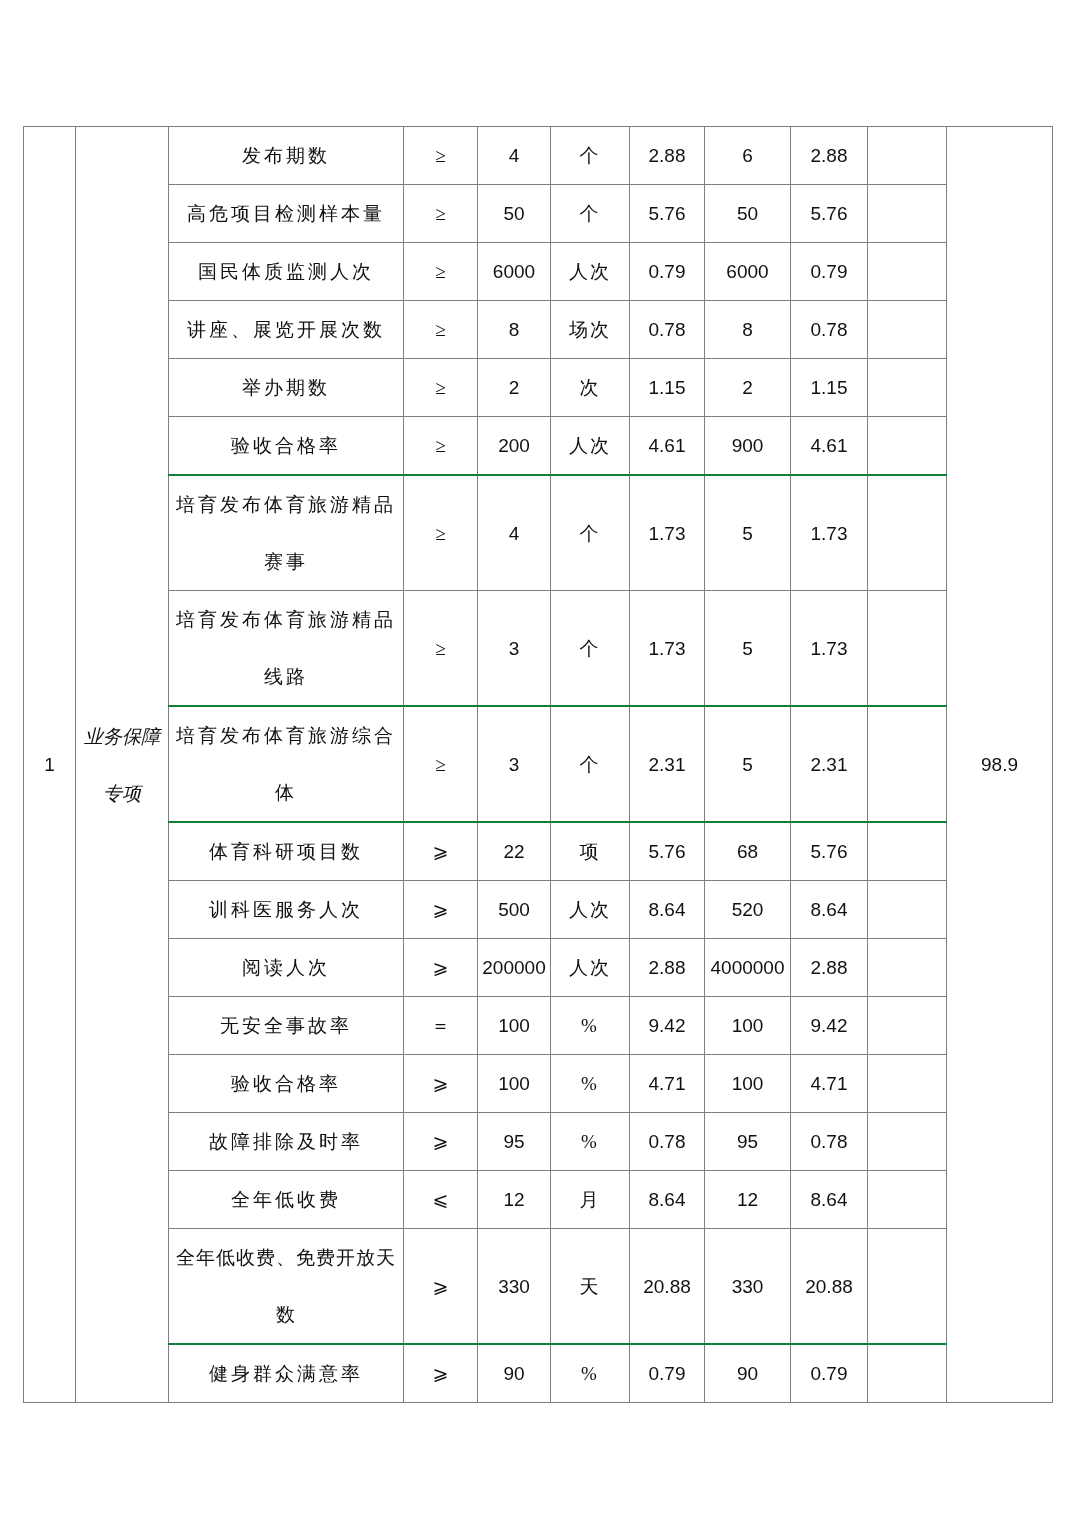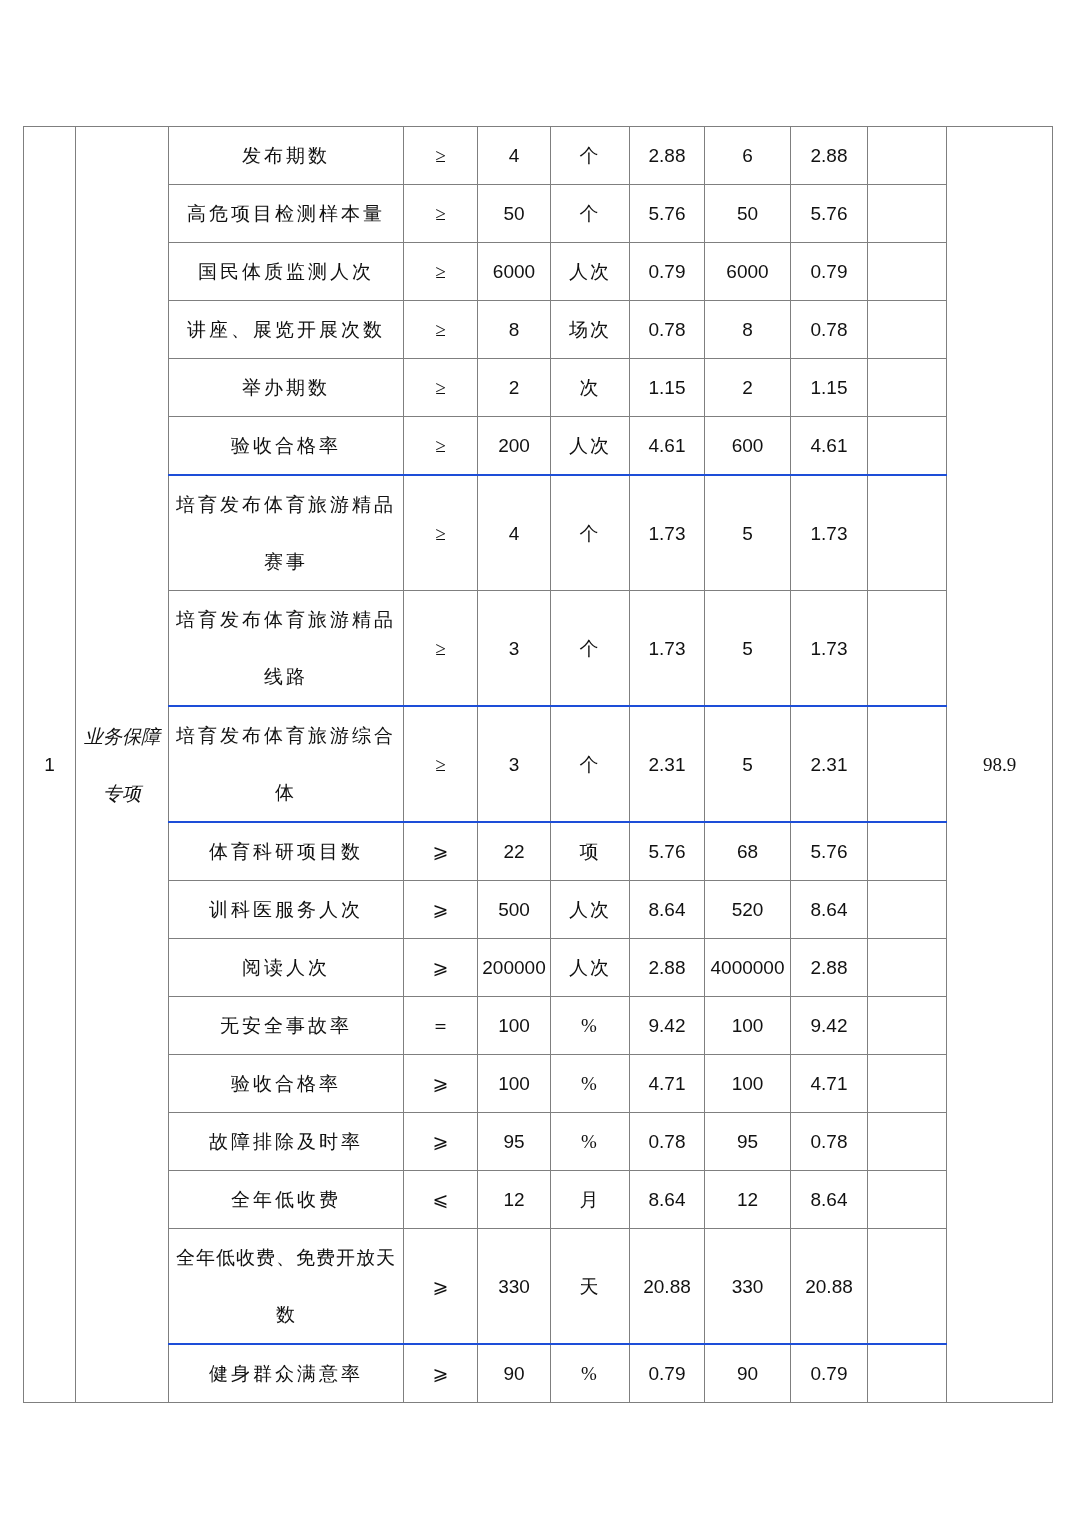--- a/index.html
+++ b/index.html
@@ -120,7 +120,7 @@
           <td class="num">200</td>
           <td class="cn unit">人次</td>
           <td class="num">4.61</td>
-          <td class="num">600</td>
+          <td class="num">900</td>
           <td class="num">4.61</td>
           <td class="blank"></td>
         </tr>

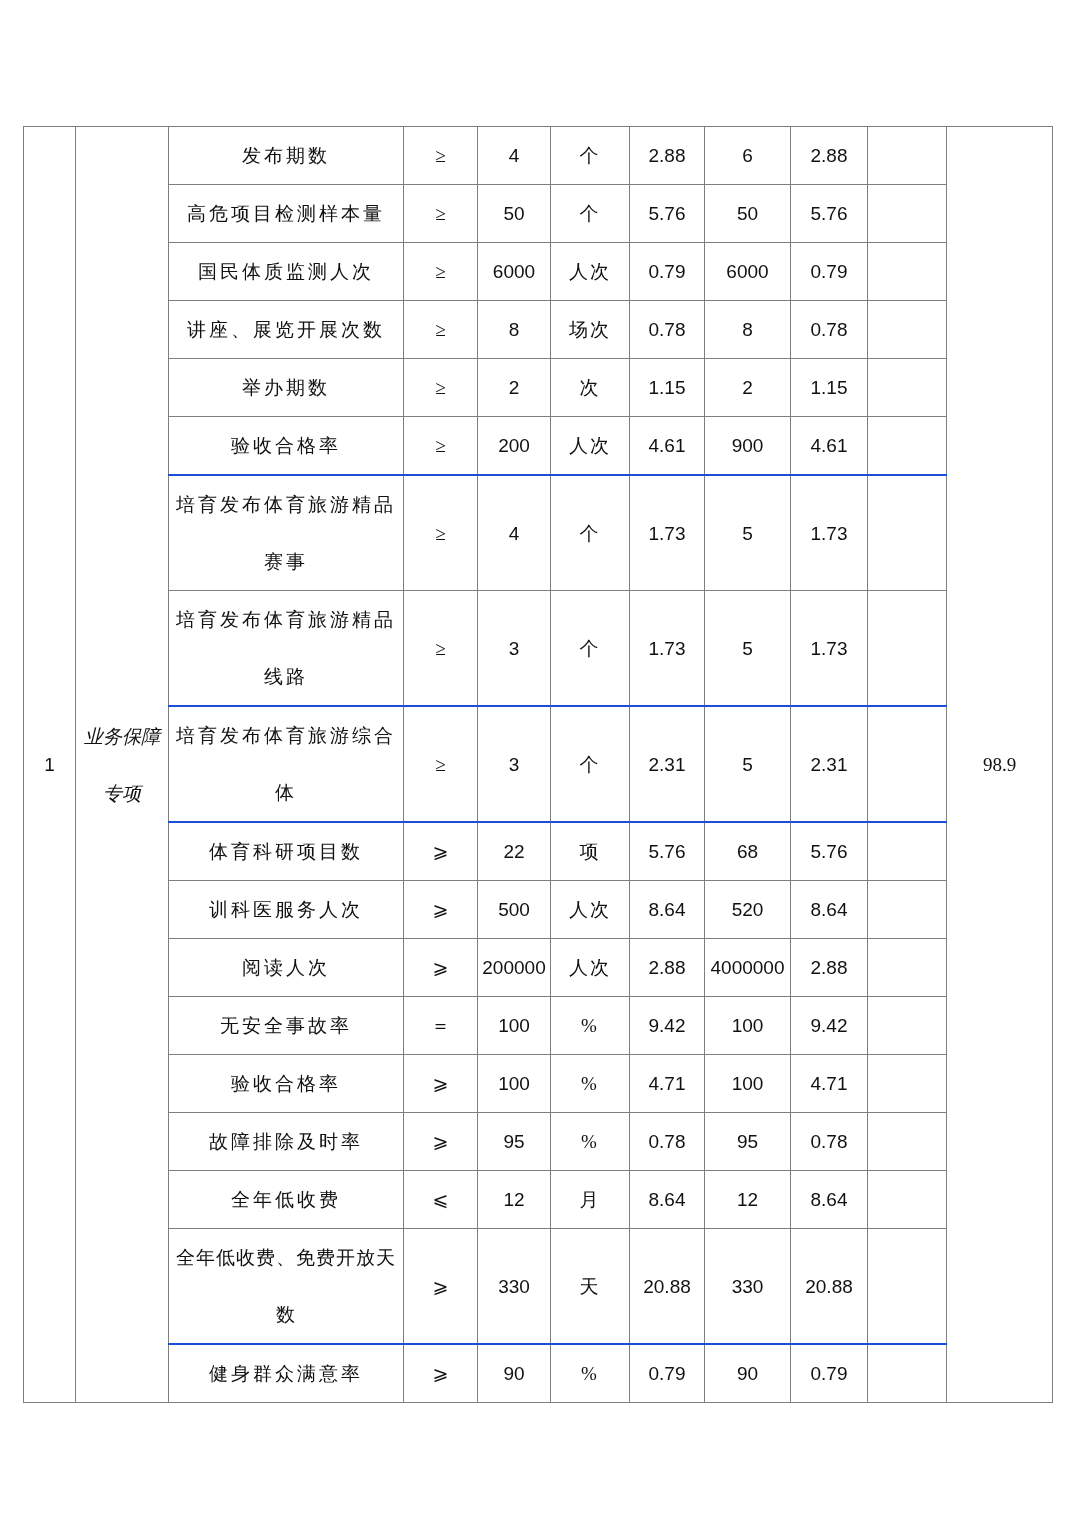--- a/index.html
+++ b/index.html
@@ -32,7 +32,7 @@
     font-size:20px;
   }
   td.total{border-left:2px solid #8a8a8a;font-family:Liberation Serif, serif;}
-  tr.thick-top > td{border-top:2px solid #1d4ed8;}
+  tr.thick-top > td{border-top:2px solid #15803d;}
   
   table.grid tr{height:57px;}
   tr.r5{height:59px;}

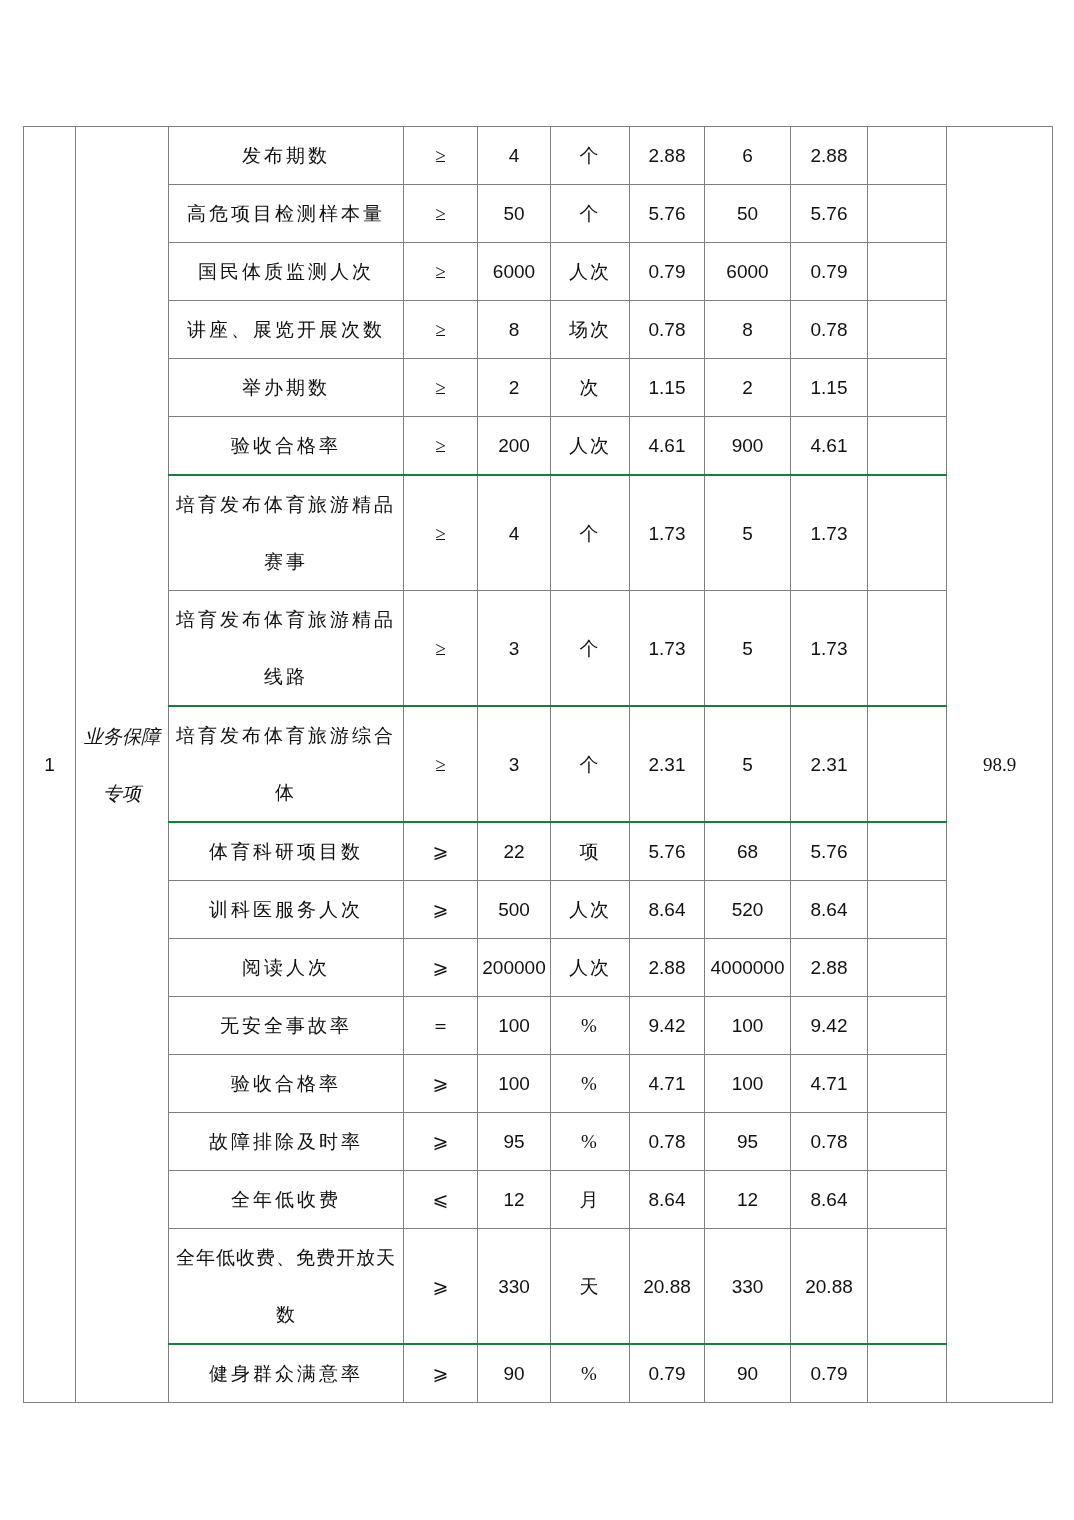--- a/index.html
+++ b/index.html
@@ -31,7 +31,7 @@
     font-family:"Liberation Serif","DejaVu Sans",serif;
     font-size:20px;
   }
-  td.total{border-left:2px solid #8a8a8a;font-family:Liberation Serif, serif;}
+  td.total{border-left:2px solid #8a8a8a;}
   tr.thick-top > td{border-top:2px solid #15803d;}
   
   table.grid tr{height:57px;}

